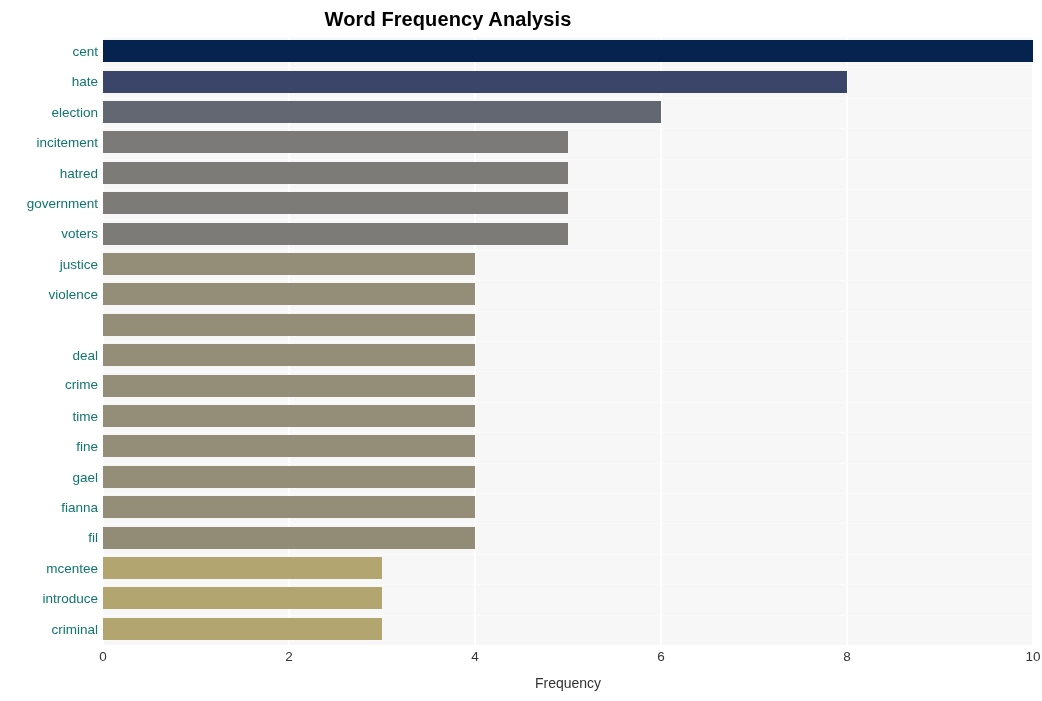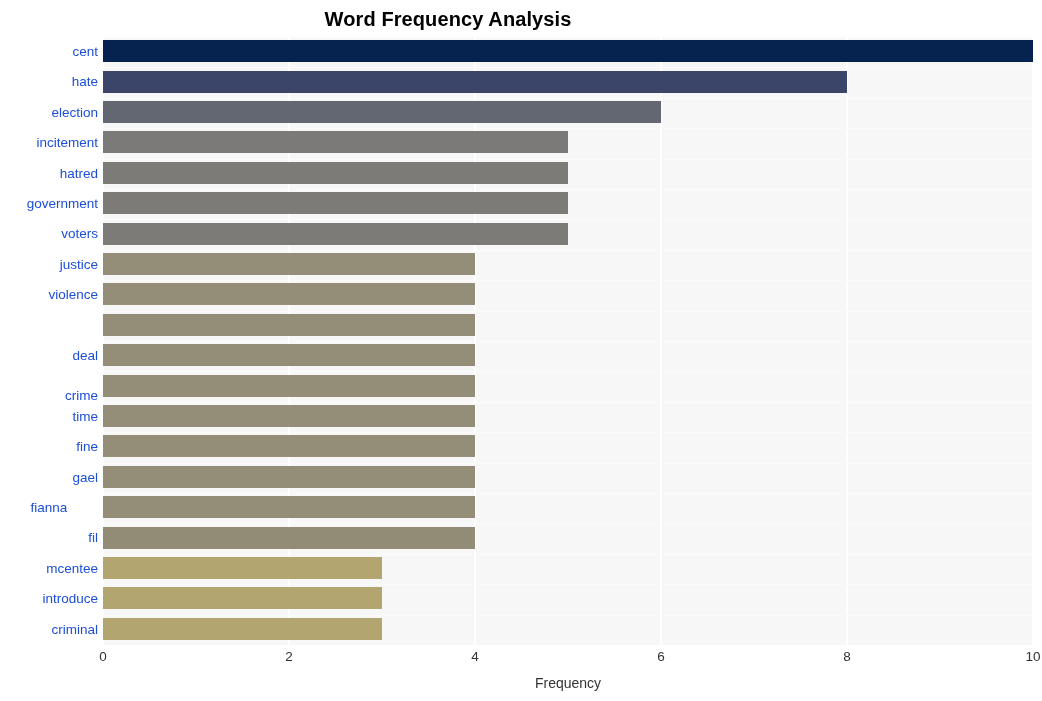--- a/index.html
+++ b/index.html
@@ -87,7 +87,7 @@
     width: 98px;
     text-align: right;
     font-size: 13.5px;
-    color: #1d4ed8;
+    color: #0f766e;
     line-height: 28.4px;
     height: 28.4px;
     white-space: nowrap;

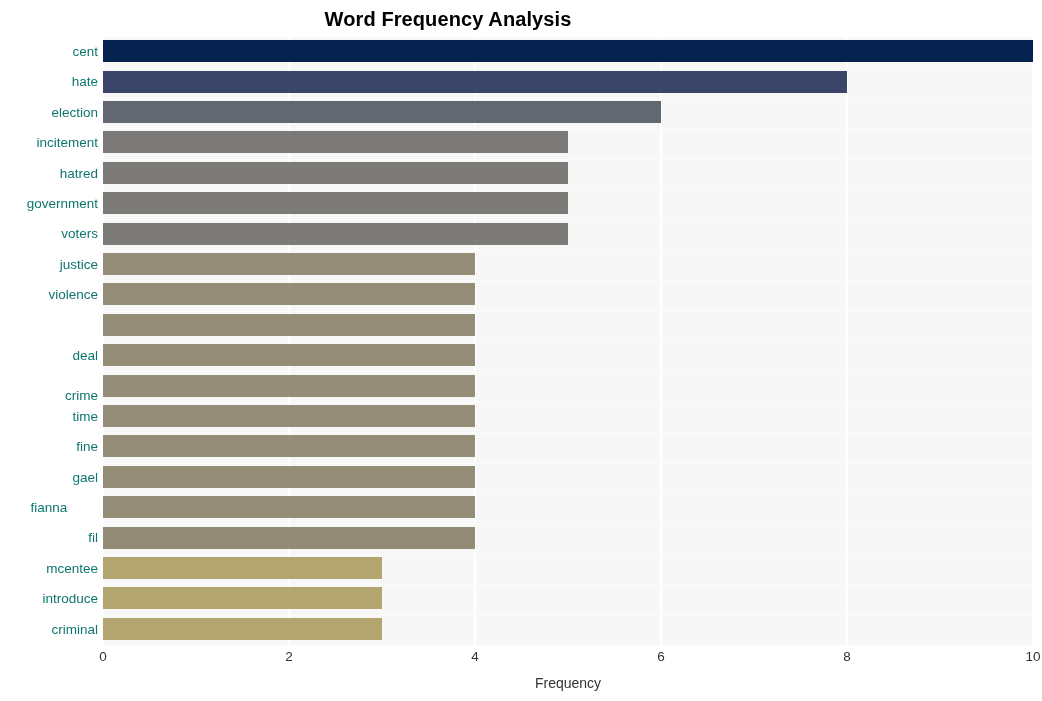--- a/index.html
+++ b/index.html
@@ -234,7 +234,7 @@
       <div class="y-tick-label" style="top: 212.8px; height: 30.4px; line-height: 30.4px;">justice</div>
       <div class="y-tick-label" style="top: 243.2px; height: 30.4px; line-height: 30.4px;">violence</div>
       <div class="y-tick-label" style="top: 304px; height: 30.4px; line-height: 30.4px;">deal</div>
-      <div class="y-tick-label" style="top: 344px; height: 30.4px; line-height: 30.4px;">crime</div>
+      <div class="y-tick-label" style="top: 333px; height: 30.4px; line-height: 30.4px;">crime</div>
       <div class="y-tick-label" style="top: 364.8px; height: 30.4px; line-height: 30.4px;">time</div>
       <div class="y-tick-label" style="top: 395.2px; height: 30.4px; line-height: 30.4px;">fine</div>
       <div class="y-tick-label" style="top: 425.6px; height: 30.4px; line-height: 30.4px;">gael</div>

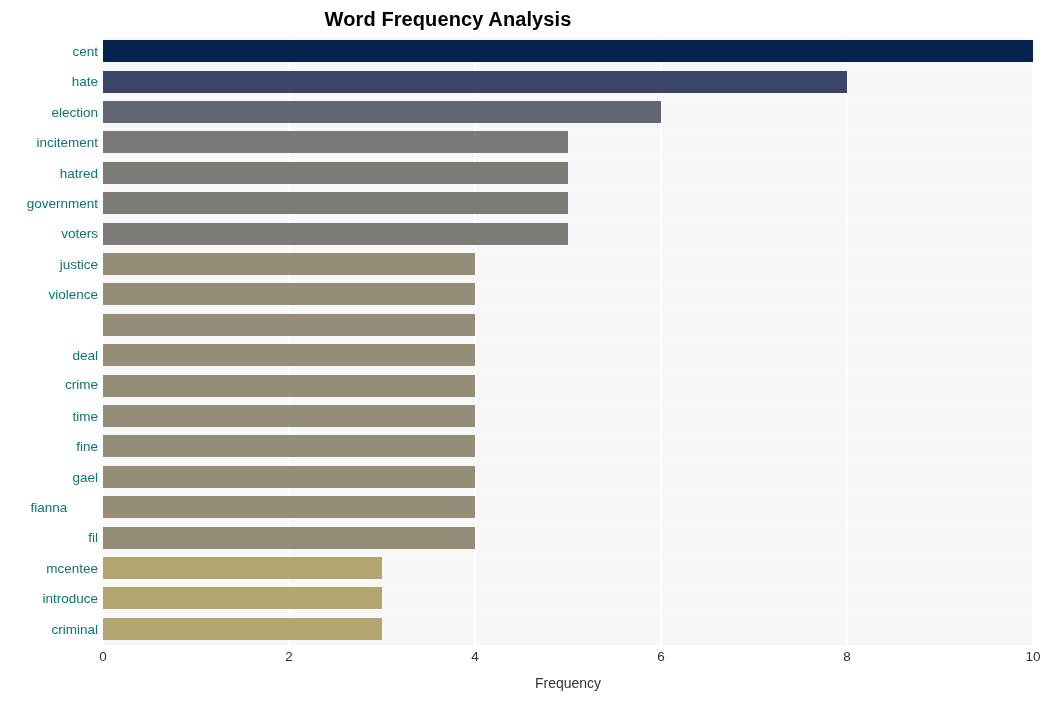--- a/index.html
+++ b/index.html
@@ -238,7 +238,7 @@
       <div class="y-tick-label" style="top: 364.8px; height: 30.4px; line-height: 30.4px;">time</div>
       <div class="y-tick-label" style="top: 395.2px; height: 30.4px; line-height: 30.4px;">fine</div>
       <div class="y-tick-label" style="top: 425.6px; height: 30.4px; line-height: 30.4px;">gael</div>
-      <div class="y-tick-label" style="top: 456px; height: 30.4px; line-height: 30.4px; text-align: center;">fianna</div>
+      <div class="y-tick-label" style="top: 456px; height: 30.4px; line-height: 30.4px;">fianna</div>
       <div class="y-tick-label" style="top: 486.4px; height: 30.4px; line-height: 30.4px;">fil</div>
       <div class="y-tick-label" style="top: 516.8px; height: 30.4px; line-height: 30.4px;">mcentee</div>
       <div class="y-tick-label" style="top: 547.2px; height: 30.4px; line-height: 30.4px;">introduce</div>

